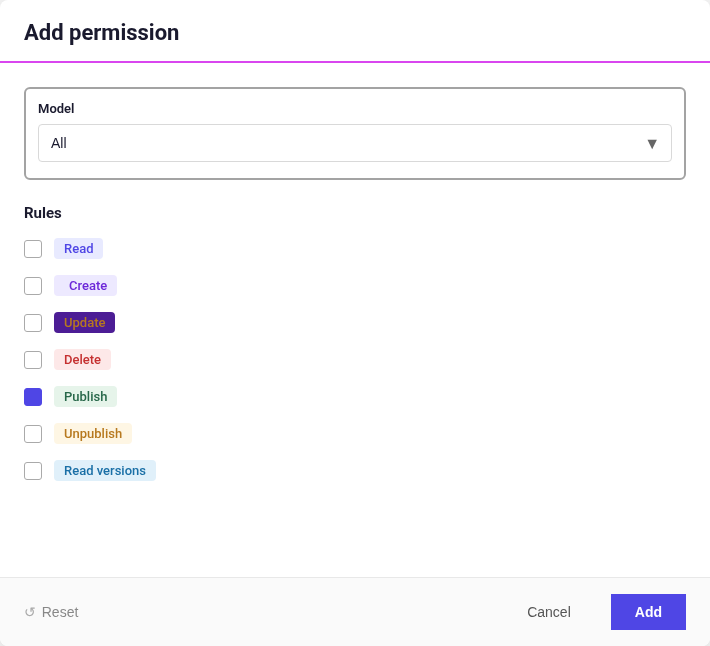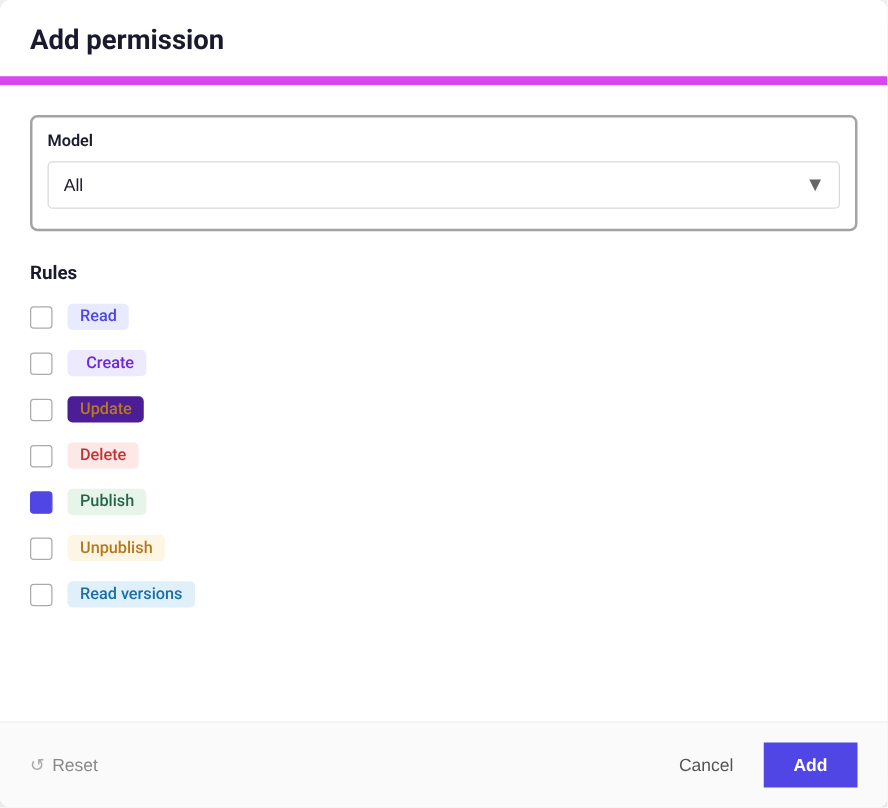--- a/index.html
+++ b/index.html
@@ -22,7 +22,7 @@
     }
     .dialog-header {
       padding: 20px 24px 16px 24px;
-      border-bottom: 7px solid #d946ef;
+      border-bottom: 2px solid #d946ef;
     }
     .dialog-title {
       font-size: 22px;

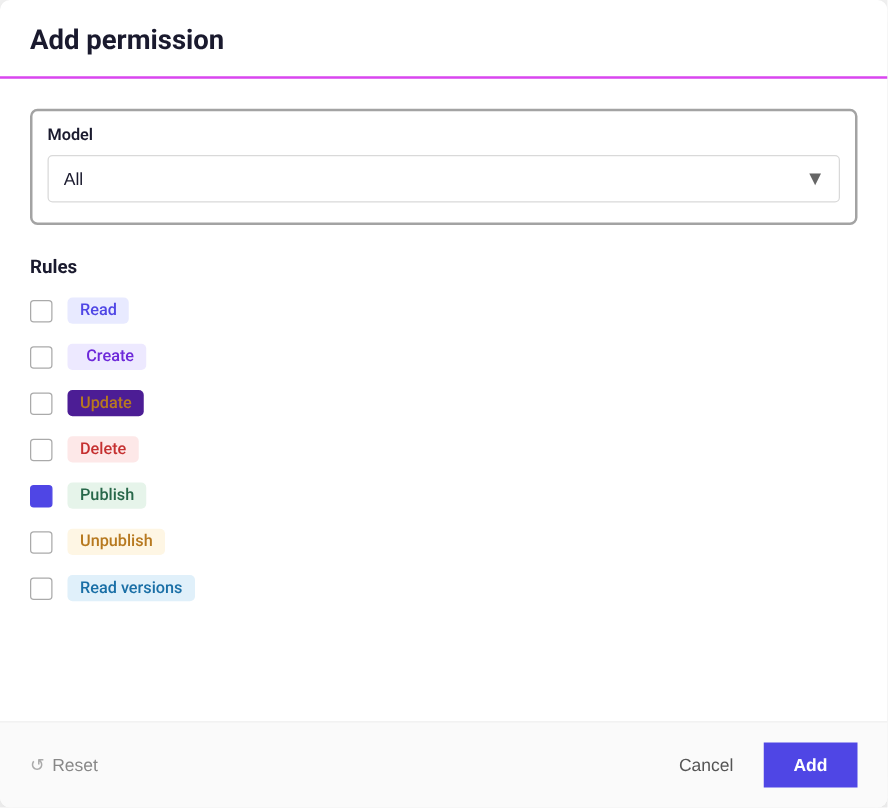--- a/index.html
+++ b/index.html
@@ -134,7 +134,7 @@
     }
     .footer-right {
       display: flex;
-      gap: 8px;
+      gap: 24px;
       align-items: center;
     }
     .cancel-btn {

